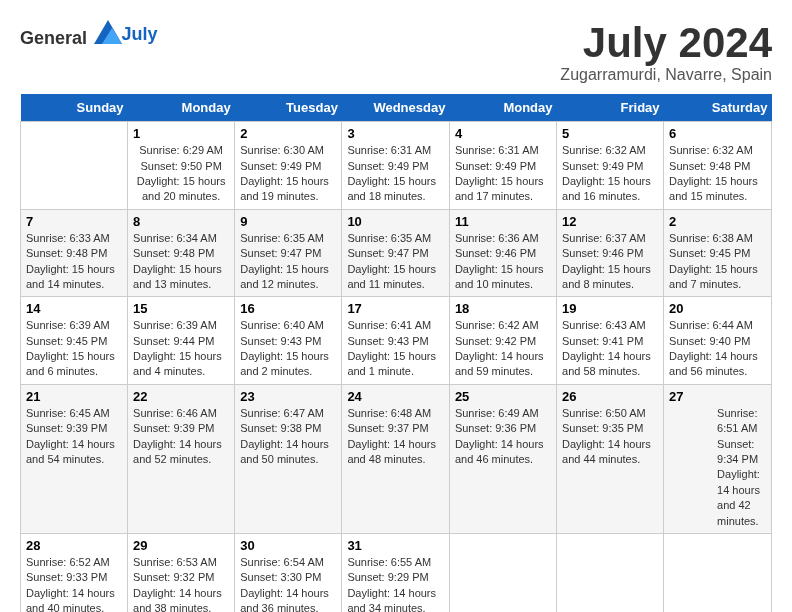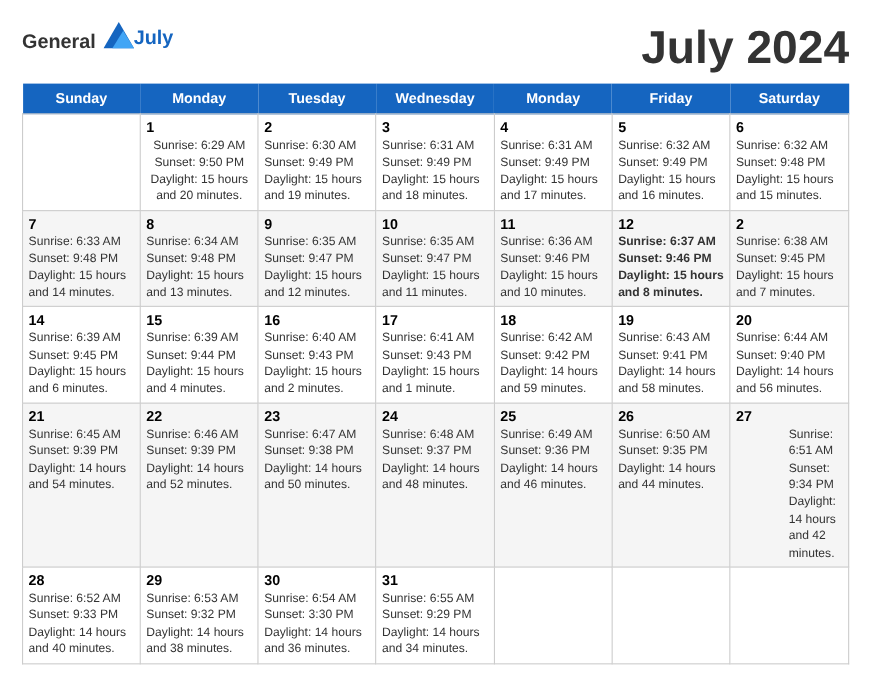--- a/index.html
+++ b/index.html
@@ -103,6 +103,7 @@
   </div>
   <div class="title-area">
     <div class="main-title">July 2024</div>
+    <div class="subtitle">Zugarramurdi, Navarre, Spain</div>
   </div>
 </div>
 

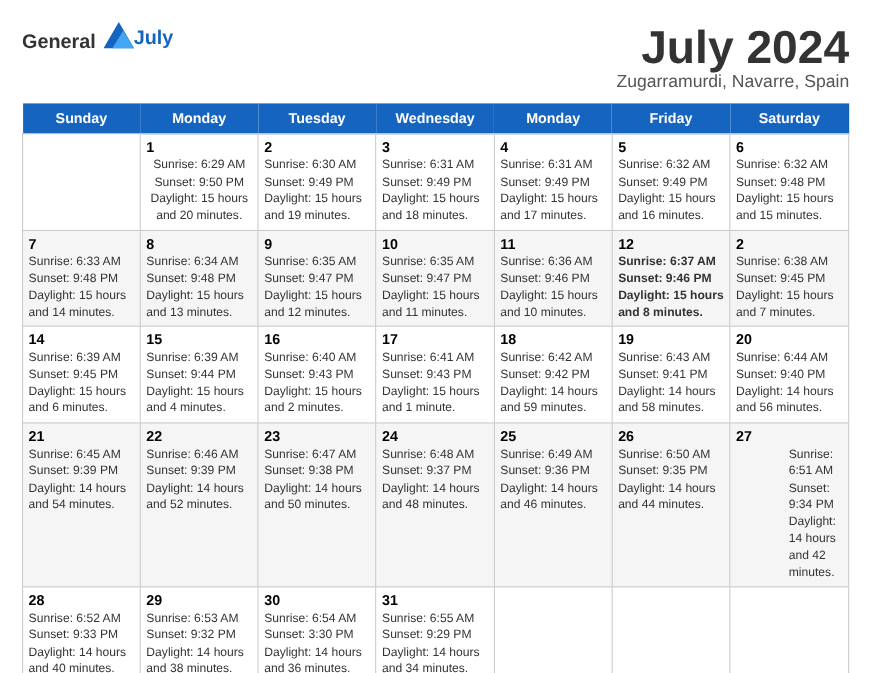--- a/index.html
+++ b/index.html
@@ -57,7 +57,7 @@
       background-color: #1565c0;
       color: #fff;
       padding: 6px 4px;
-      text-align: center;
+      text-align: right;
       font-size: 13px;
       font-weight: bold;
       margin-left: 35px;

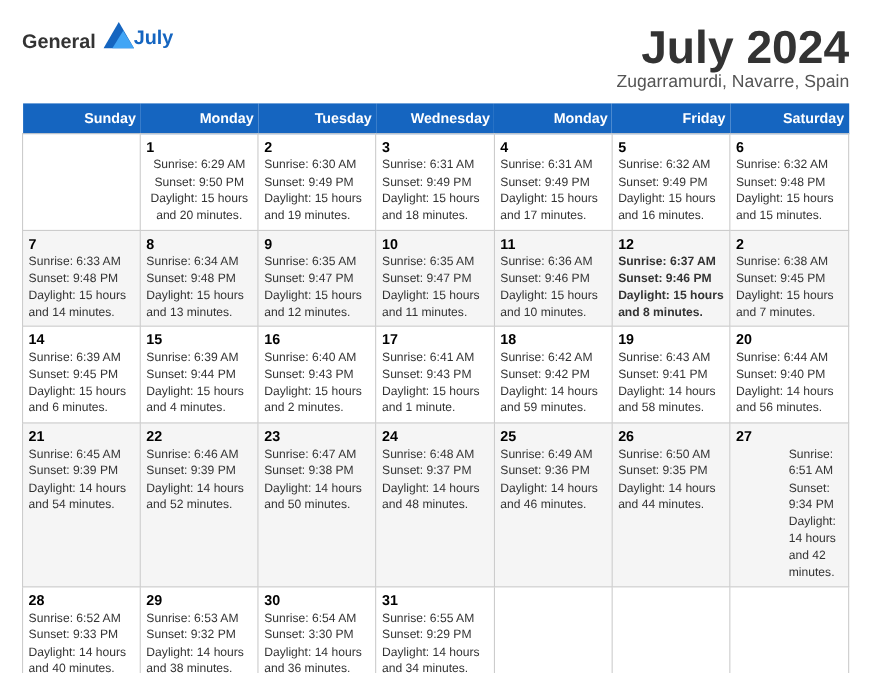--- a/index.html
+++ b/index.html
@@ -192,7 +192,7 @@
         </td>
         <td>
           <span class="day-number">12</span>
-          <div class="day-info" style="white-space: pre-line; font-weight: bold;">Sunrise: 6:37 AM
+          <div class="day-info" style="white-space: pre-line;">Sunrise: 6:37 AM
 Sunset: 9:46 PM
 Daylight: 15 hours and 8 minutes.</div>
         </td>

